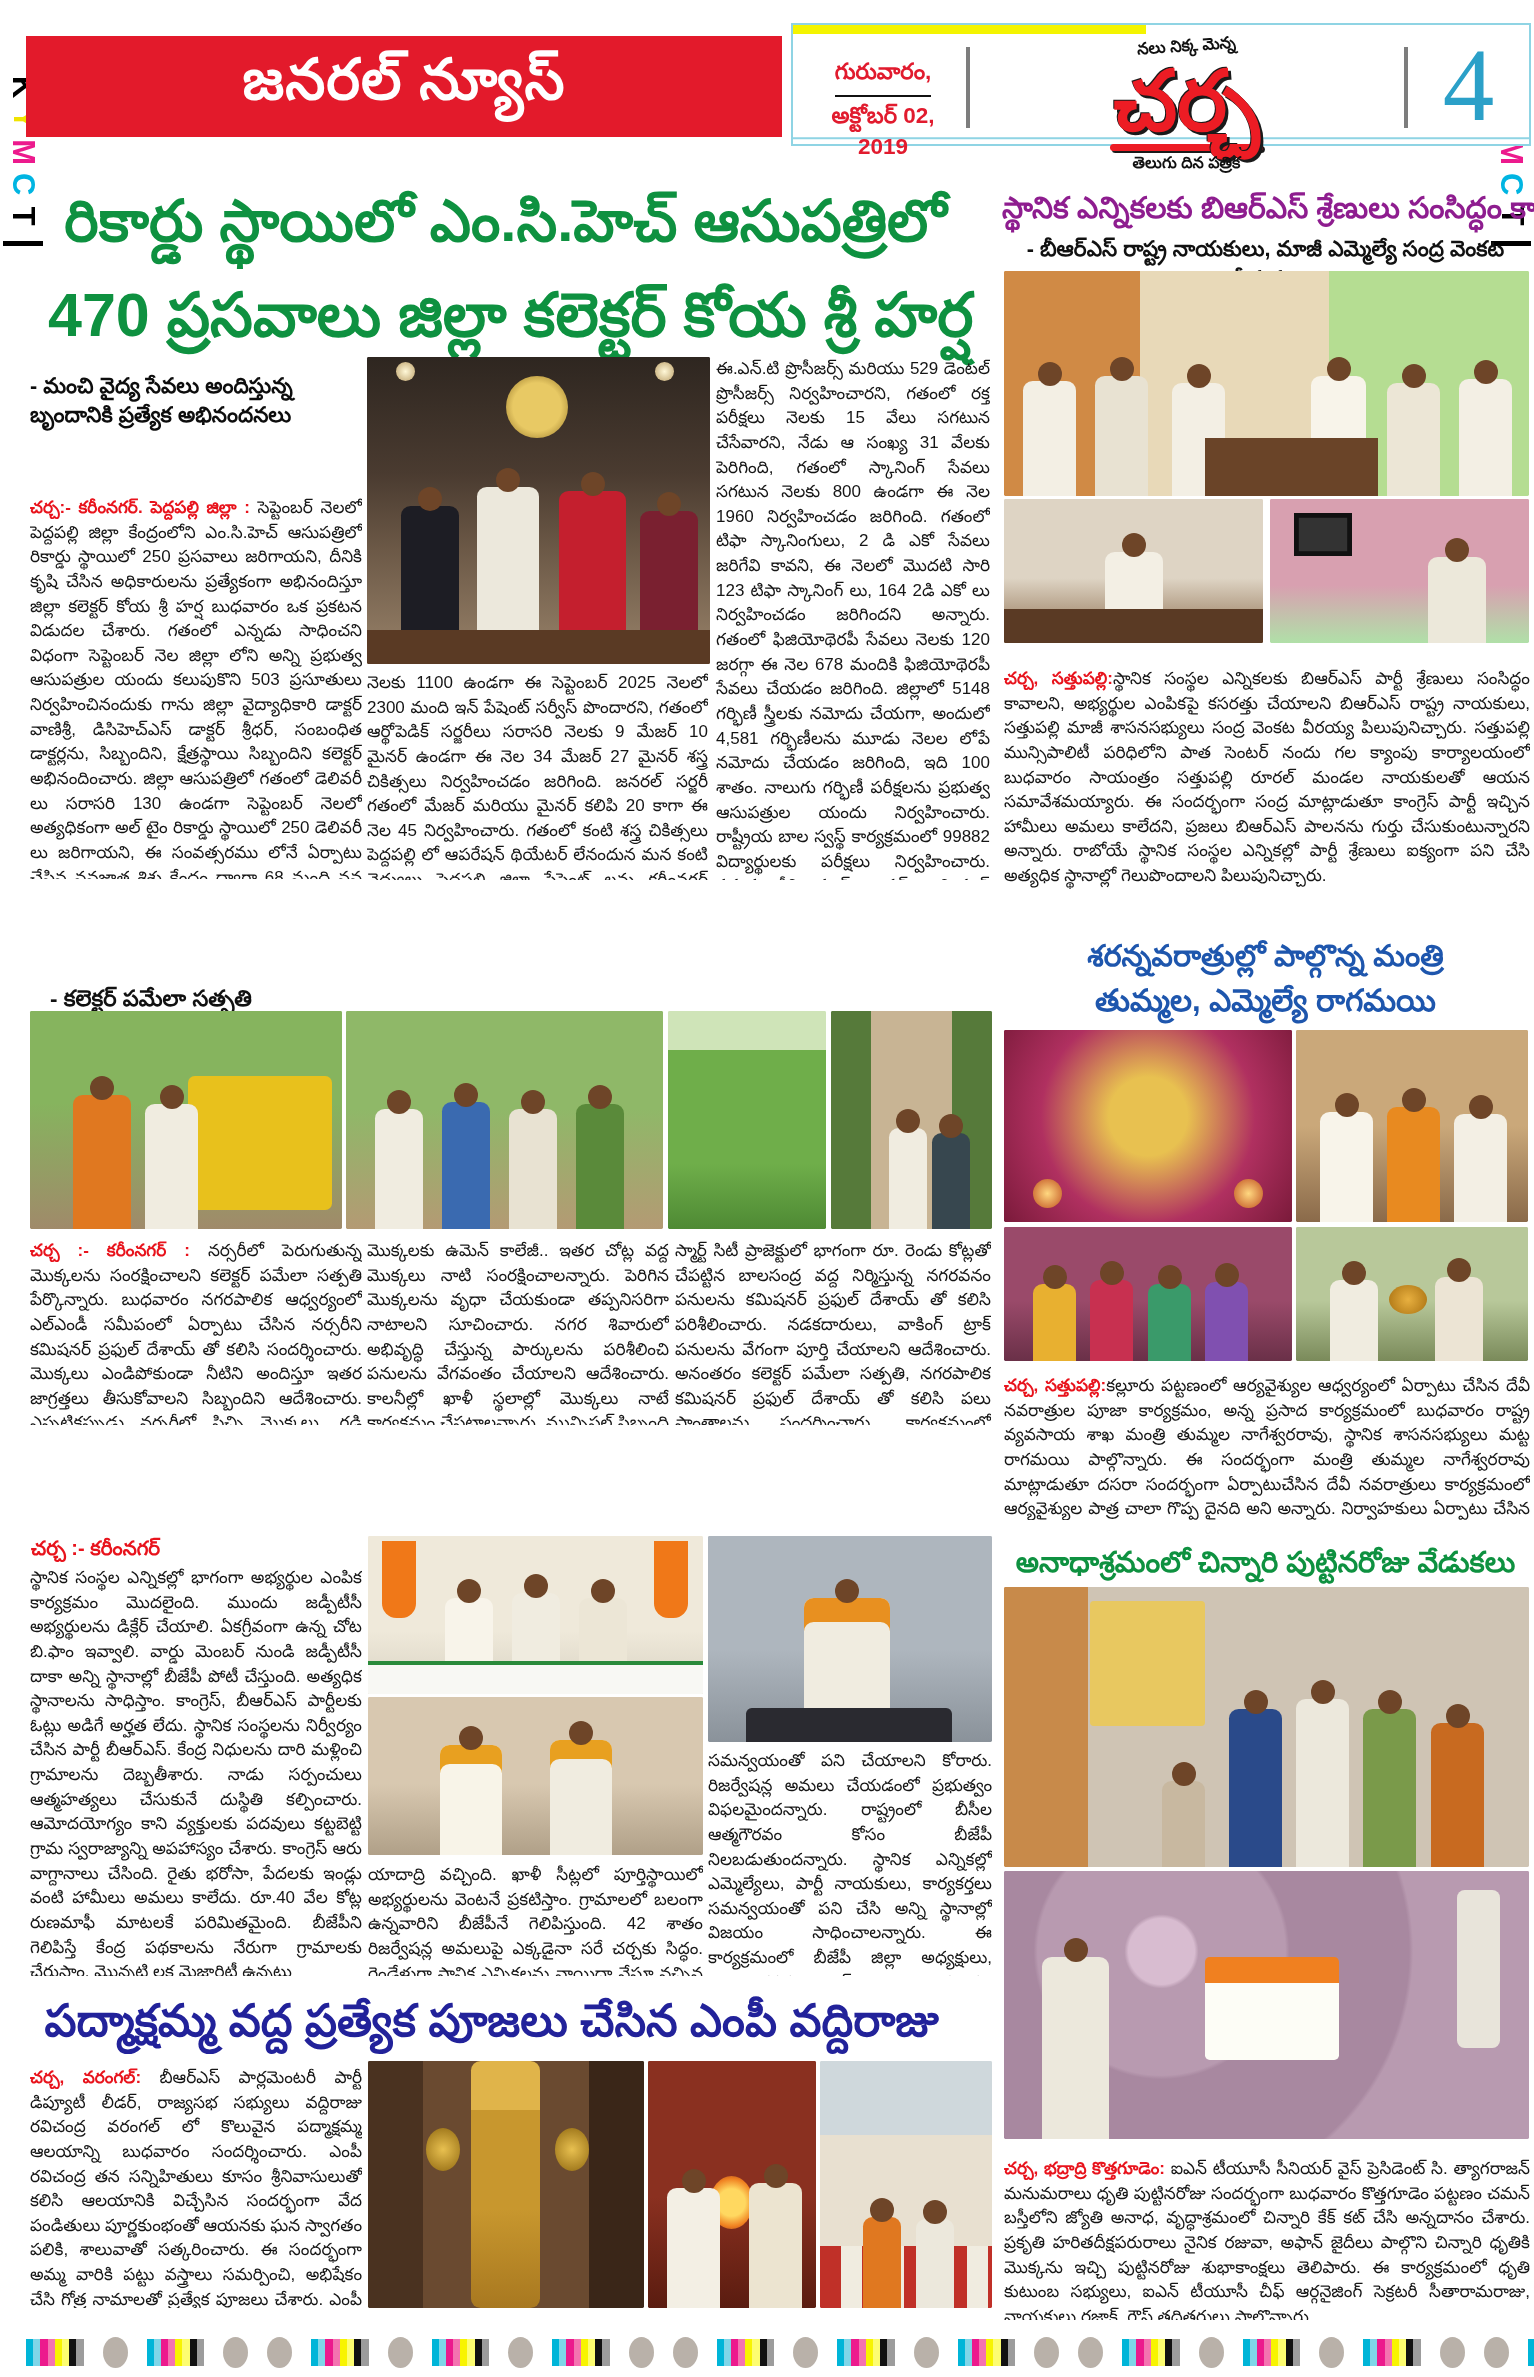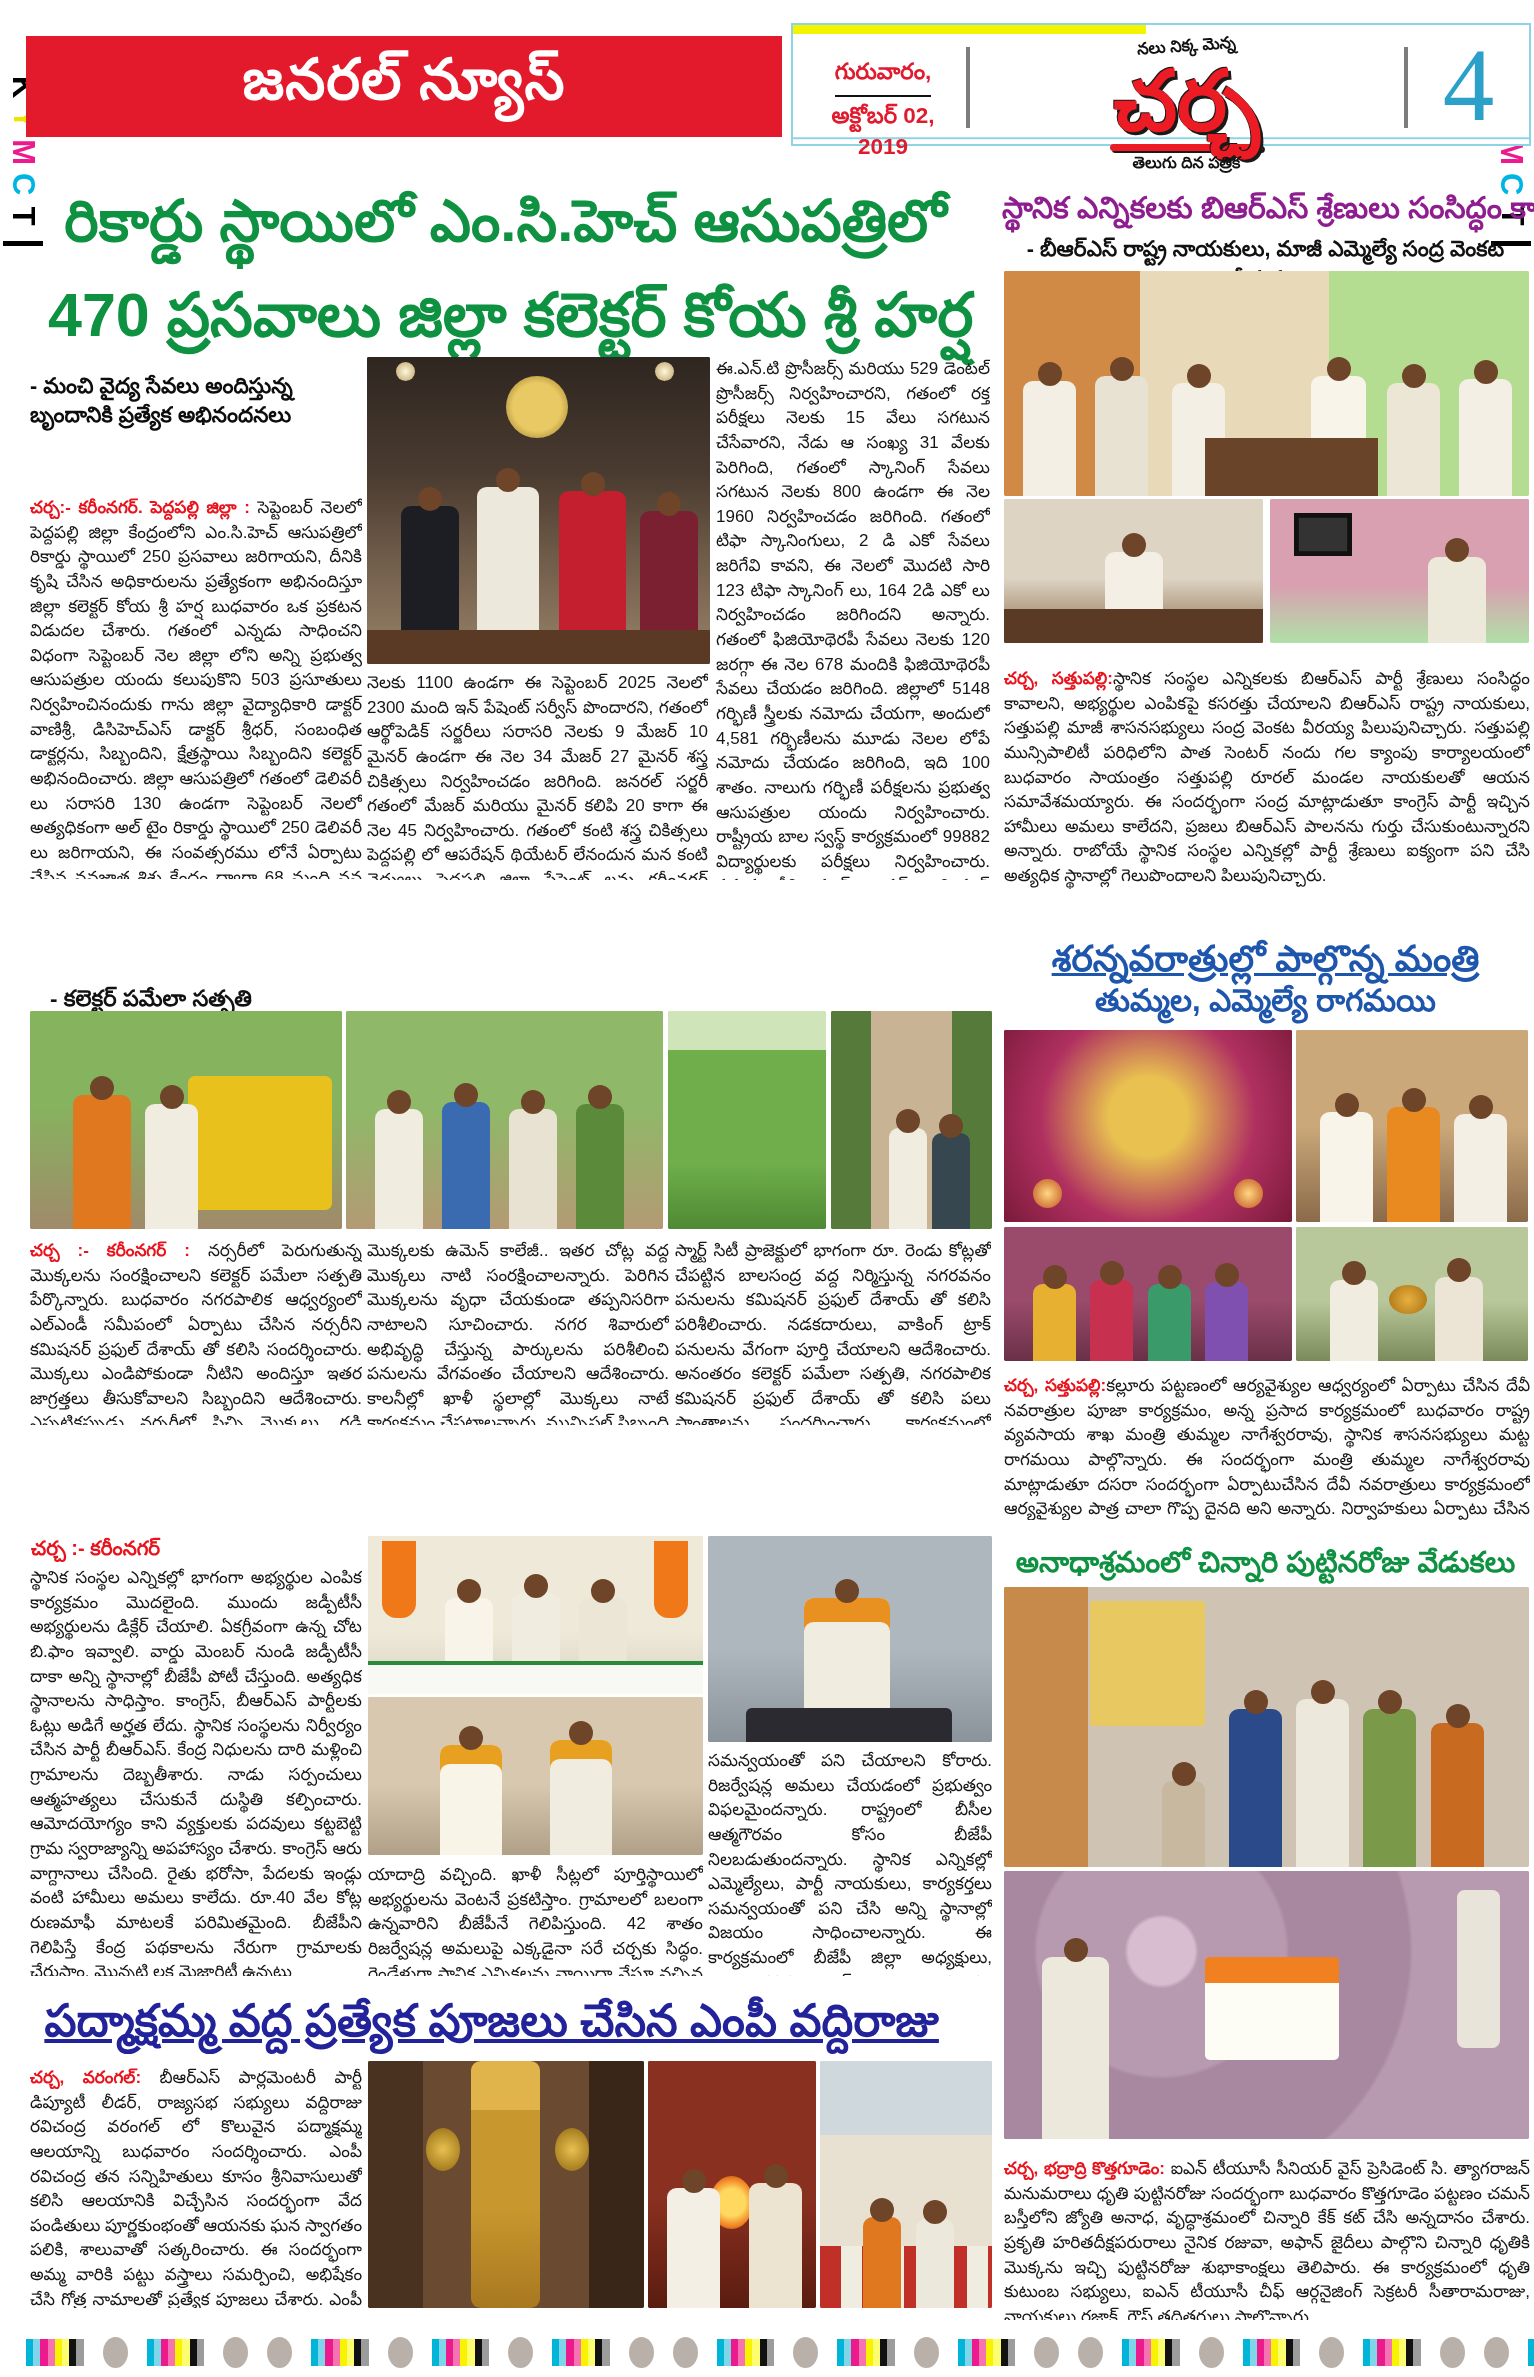--- a/index.html
+++ b/index.html
@@ -165,7 +165,7 @@
   <div class="abs bt" style="left:367px;top:1239px;width:302px;height:186px;">మొక్కలకు ఉమెన్ కాలేజీ.. ఇతర చోట్ల వద్ద మొక్కలు నాటి సంరక్షించాలన్నారు. పెరిగిన మొక్కలను వృధా చేయకుండా తప్పనిసరిగా నాటాలని సూచించారు. నగర శివారులో అభివృద్ధి చేస్తున్న పార్కులను పరిశీలించి పనులను వేగవంతం చేయాలని ఆదేశించారు. కాలనీల్లో ఖాళీ స్థలాల్లో మొక్కలు నాటే కార్యక్రమం చేపట్టాలన్నారు. మున్సిపల్ సిబ్బంది సీజన్ ముగిసే లోగా లక్ష్యం మేరకు మొక్కలు నాటాలని సూచించారు.</div>
   <div class="abs bt" style="left:675px;top:1239px;width:316px;height:186px;">స్మార్ట్ సిటీ ప్రాజెక్టులో భాగంగా రూ. రెండు కోట్లతో చేపట్టిన బాలసంద్ర వద్ద నిర్మిస్తున్న నగరవనం పనులను కమిషనర్ ప్రఫుల్ దేశాయ్ తో కలిసి పరిశీలించారు. నడకదారులు, వాకింగ్ ట్రాక్ పనులను వేగంగా పూర్తి చేయాలని ఆదేశించారు. అనంతరం కలెక్టర్ పమేలా సత్పతి, నగరపాలిక కమిషనర్ ప్రఫుల్ దేశాయ్ తో కలిసి పలు ప్రాంతాలను సందర్శించారు. కార్యక్రమంలో అధికారులు, సిబ్బంది పాల్గొన్నారు.</div>
 
-  <div class="abs hl hl-blue" style="left:1002px;top:940px;width:527px;font-size:36px;text-decoration:underline;">శరన్నవరాత్రుల్లో పాల్గొన్న మంత్రి</div>
+  <div class="abs hl hl-blue" style="left:1002px;top:940px;width:527px;font-size:30px;">శరన్నవరాత్రుల్లో పాల్గొన్న మంత్రి</div>
   <div class="abs hl hl-blue" style="left:1002px;top:985px;width:527px;font-size:31px;">తుమ్మల, ఎమ్మెల్యే రాగమయి</div>
 
   <div class="photo" style="left:1004px;top:1030px;width:288px;height:192px;background:radial-gradient(circle at 50% 45%,#e8c150 0 22%,#b03060 60%,#7a1a3a 100%);">

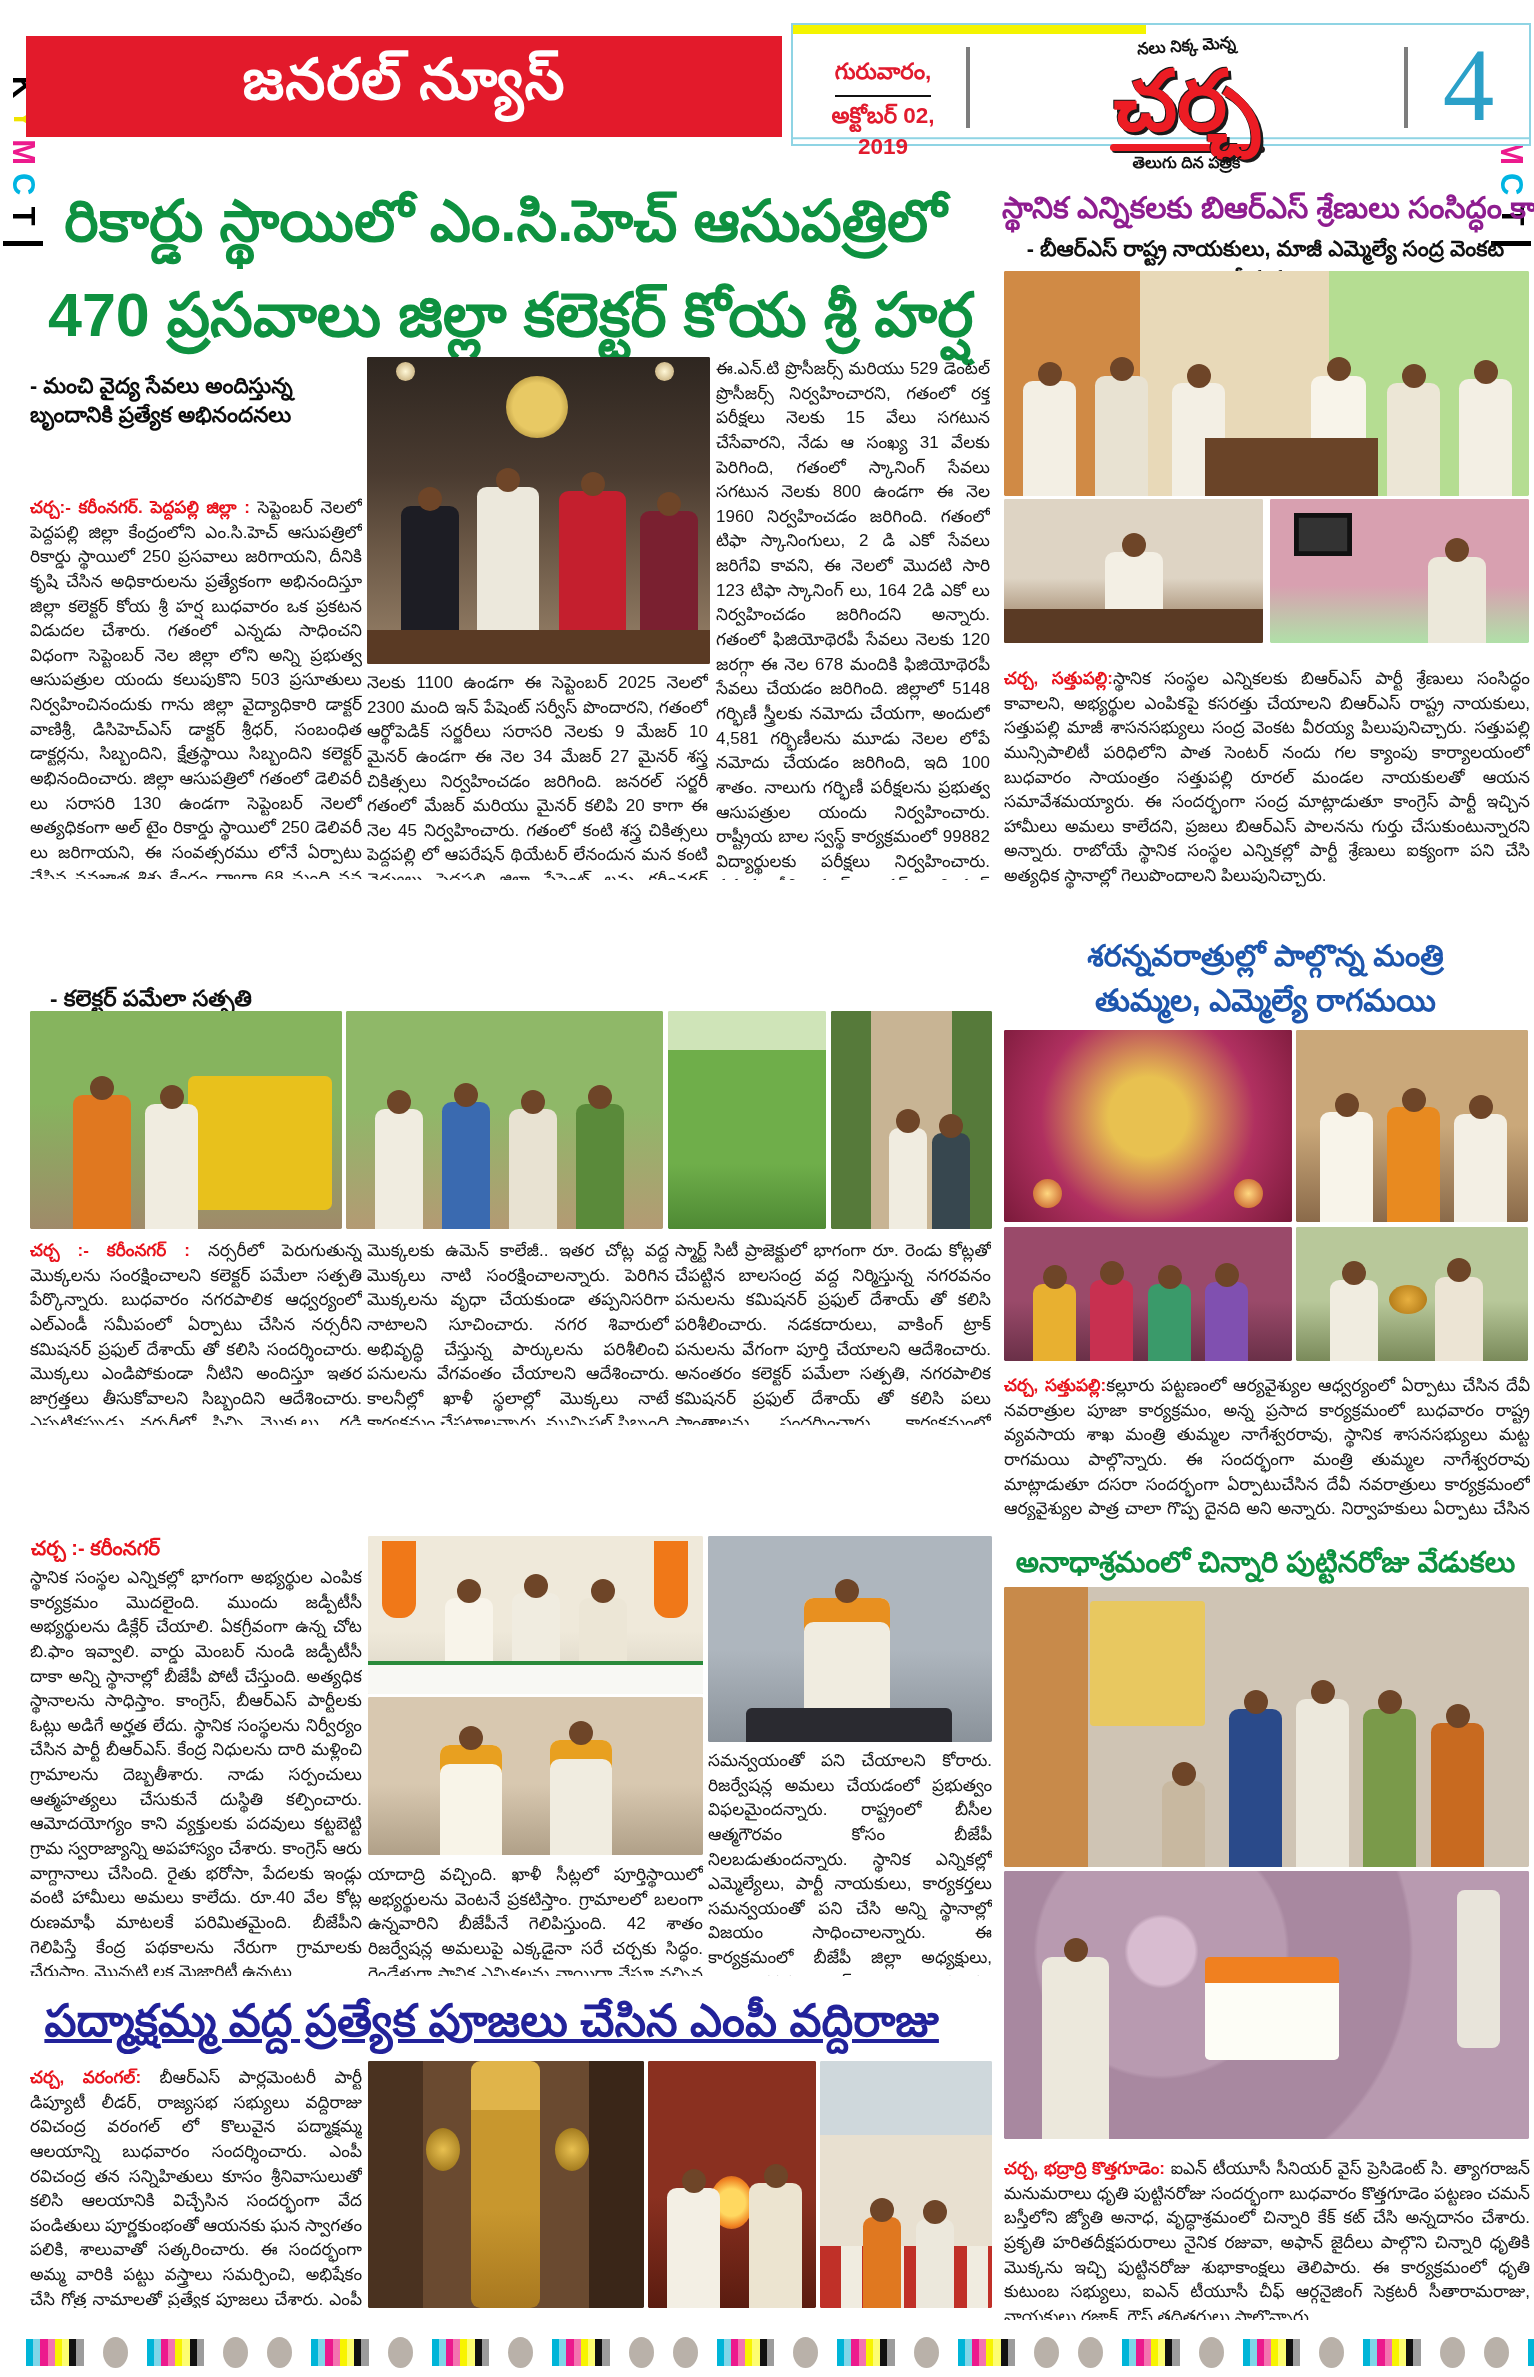--- a/index.html
+++ b/index.html
@@ -28,7 +28,7 @@
   
   .hl{white-space:nowrap;text-align:center;font-weight:800;line-height:1.05;}
   .hl-green{color:#0e9140;} .hl-purple{color:#8e1d8f;} .hl-blue{color:#1e56ad;}
-  .hl-pink{color:#ee1790;} .hl-navy{color:#22229a;text-decoration:underline;}
+  .hl-pink{color:#ee1790;} .hl-navy{color:#22229a;}
   .byline{font-weight:700;color:#111;}
   
   .bt{font-size:17px;line-height:1.45;text-align:justify;color:#151515;overflow:hidden;}

